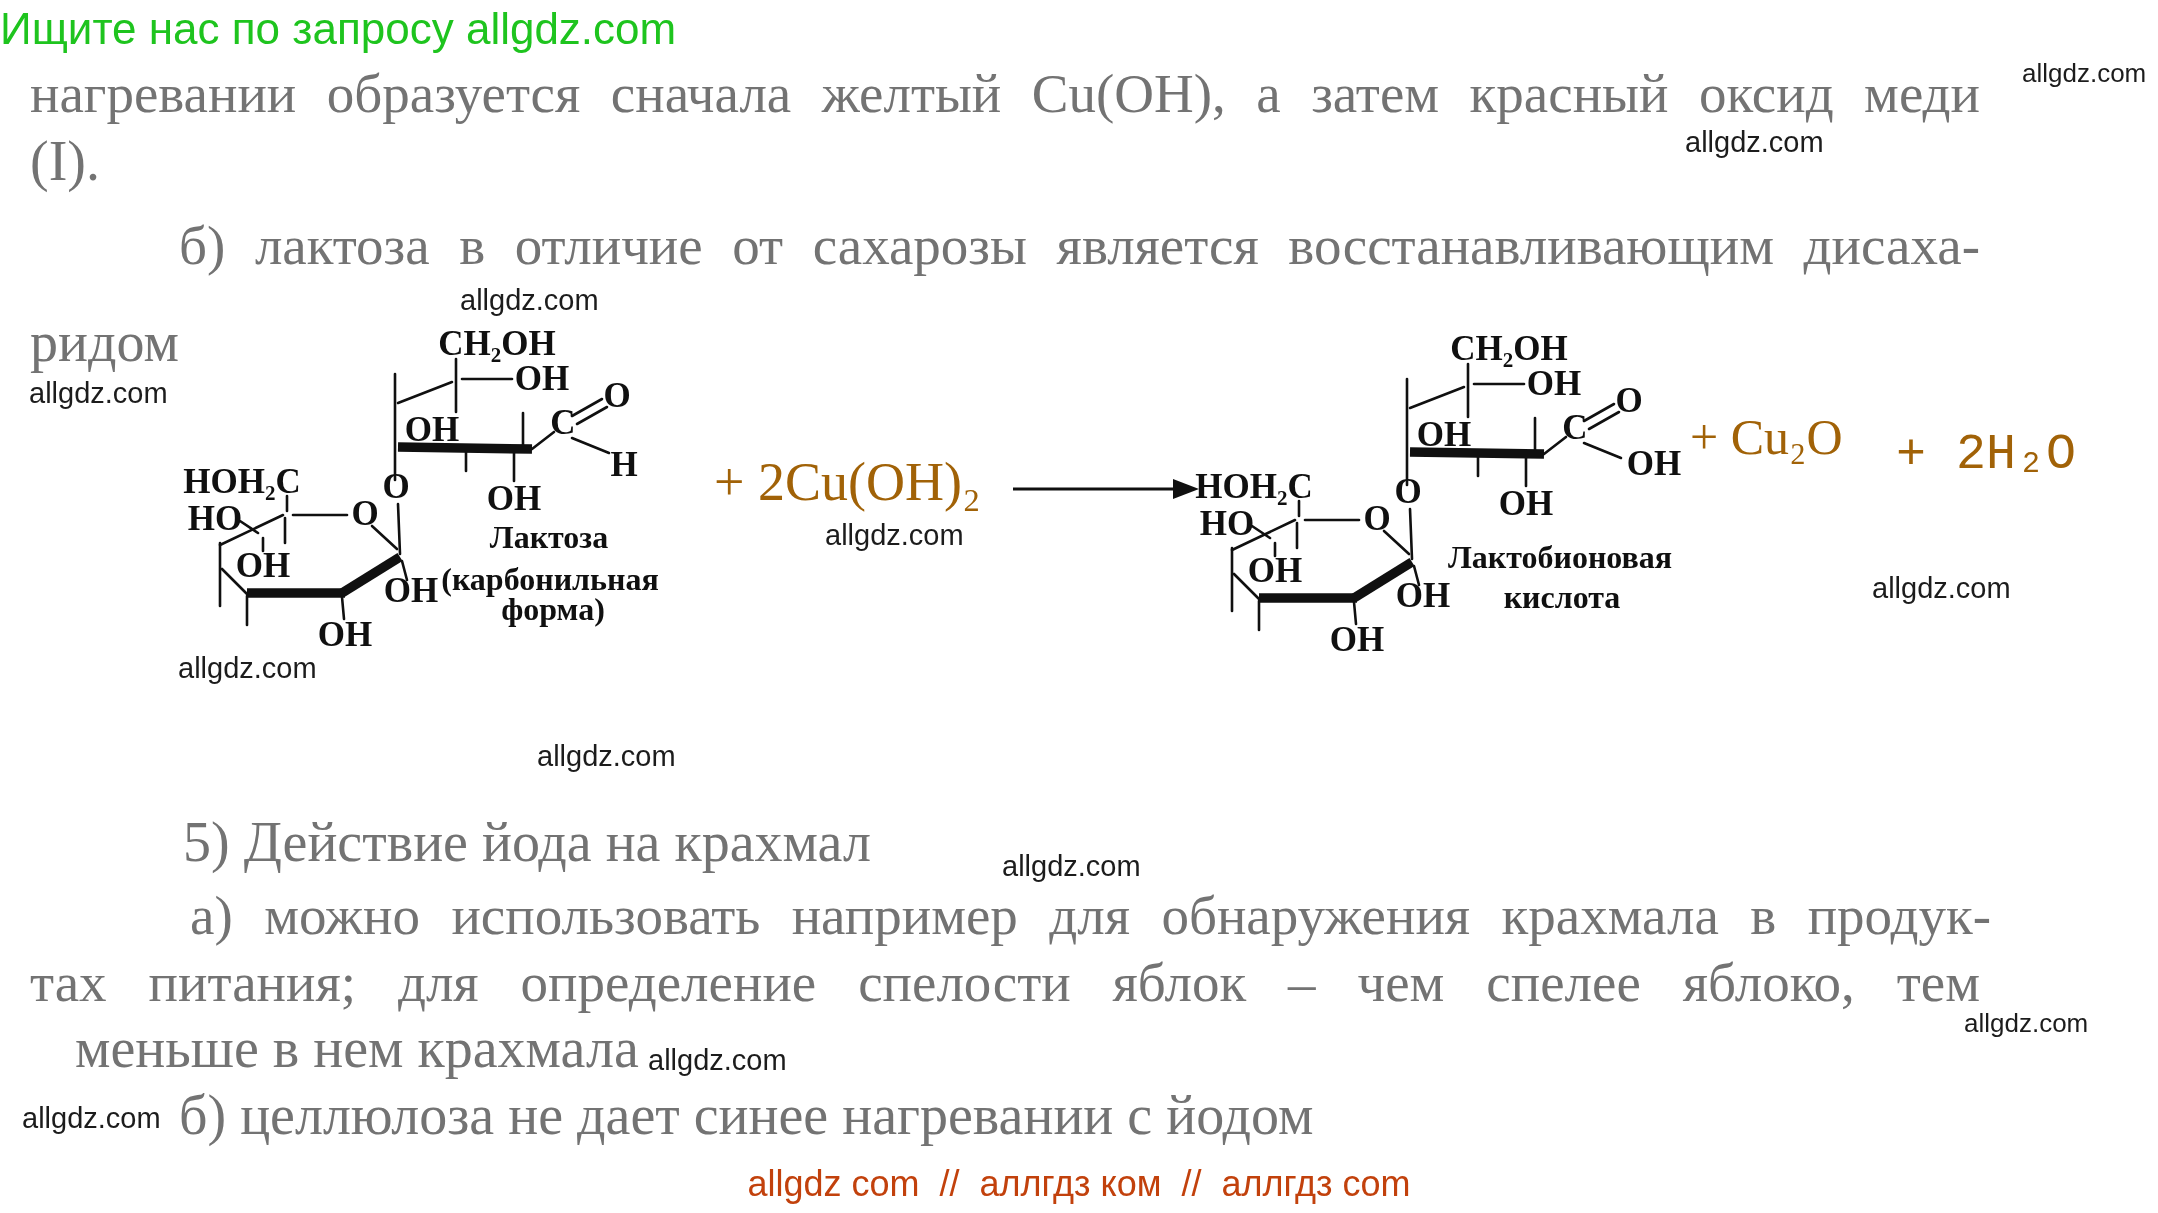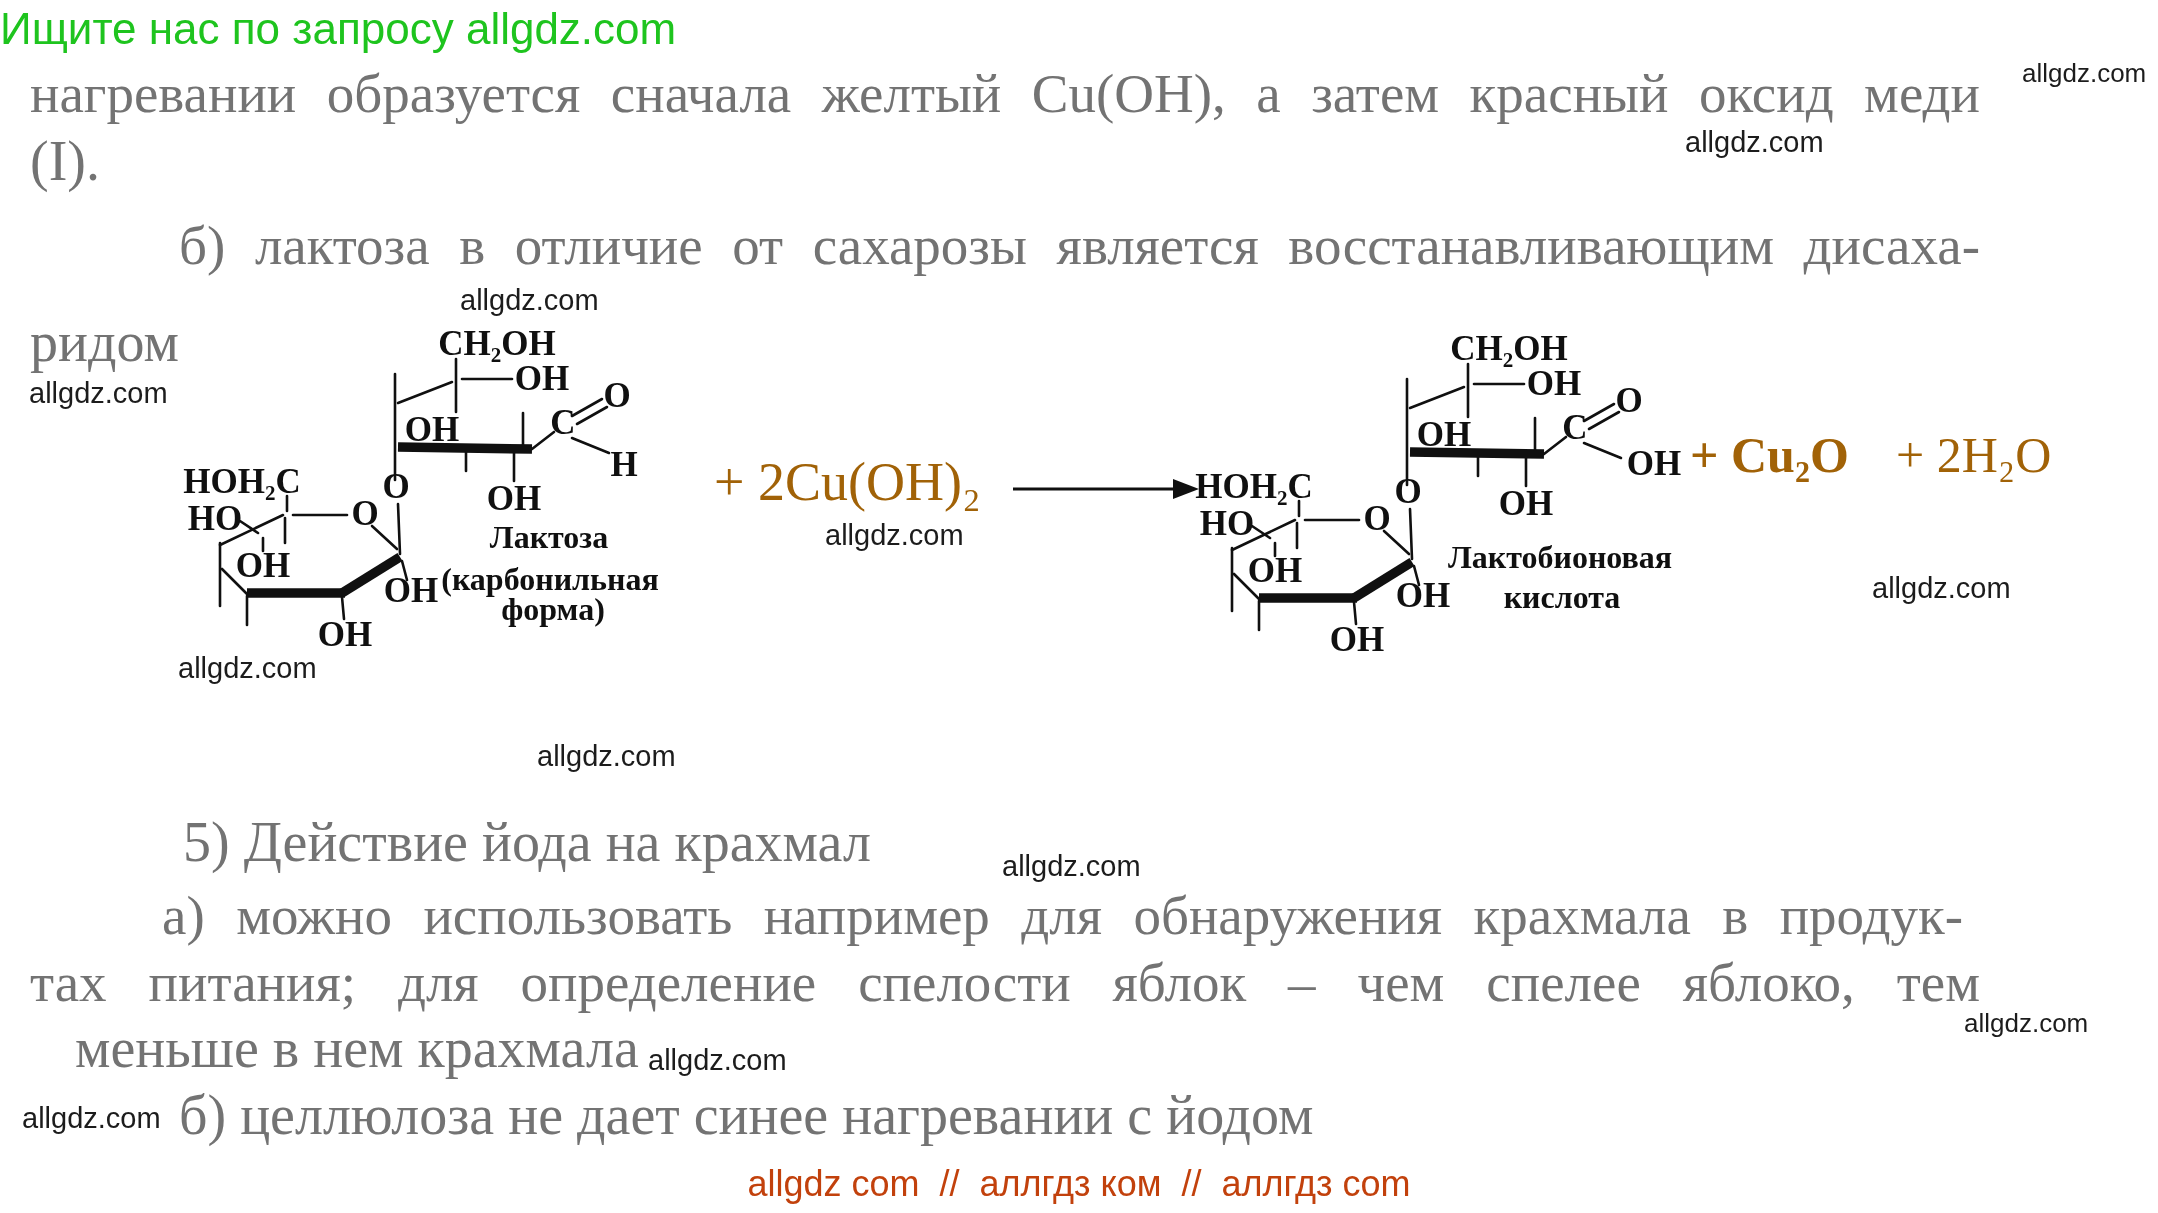--- a/index.html
+++ b/index.html
@@ -73,7 +73,7 @@
   <line x1="8" y1="21" x2="172" y2="21" stroke="#101010" stroke-width="3"></line>
   <polygon points="168,11 194,21 168,31" fill="#101010"></polygon>
 </svg>
-<div class="rx prod" style="left:1690px;top:430px;font-weight:bold;">+ Cu₂O</div>
+<div class="rx prod" style="left:1690px;top:412px;">+ Cu₂O</div>
 <div class="rx prod" style="left:1896px;top:430px;">+ 2H₂O</div>
 
 <svg class="mol" style="left:150px;top:300px;" width="570" height="410" viewBox="150 300 570 410">

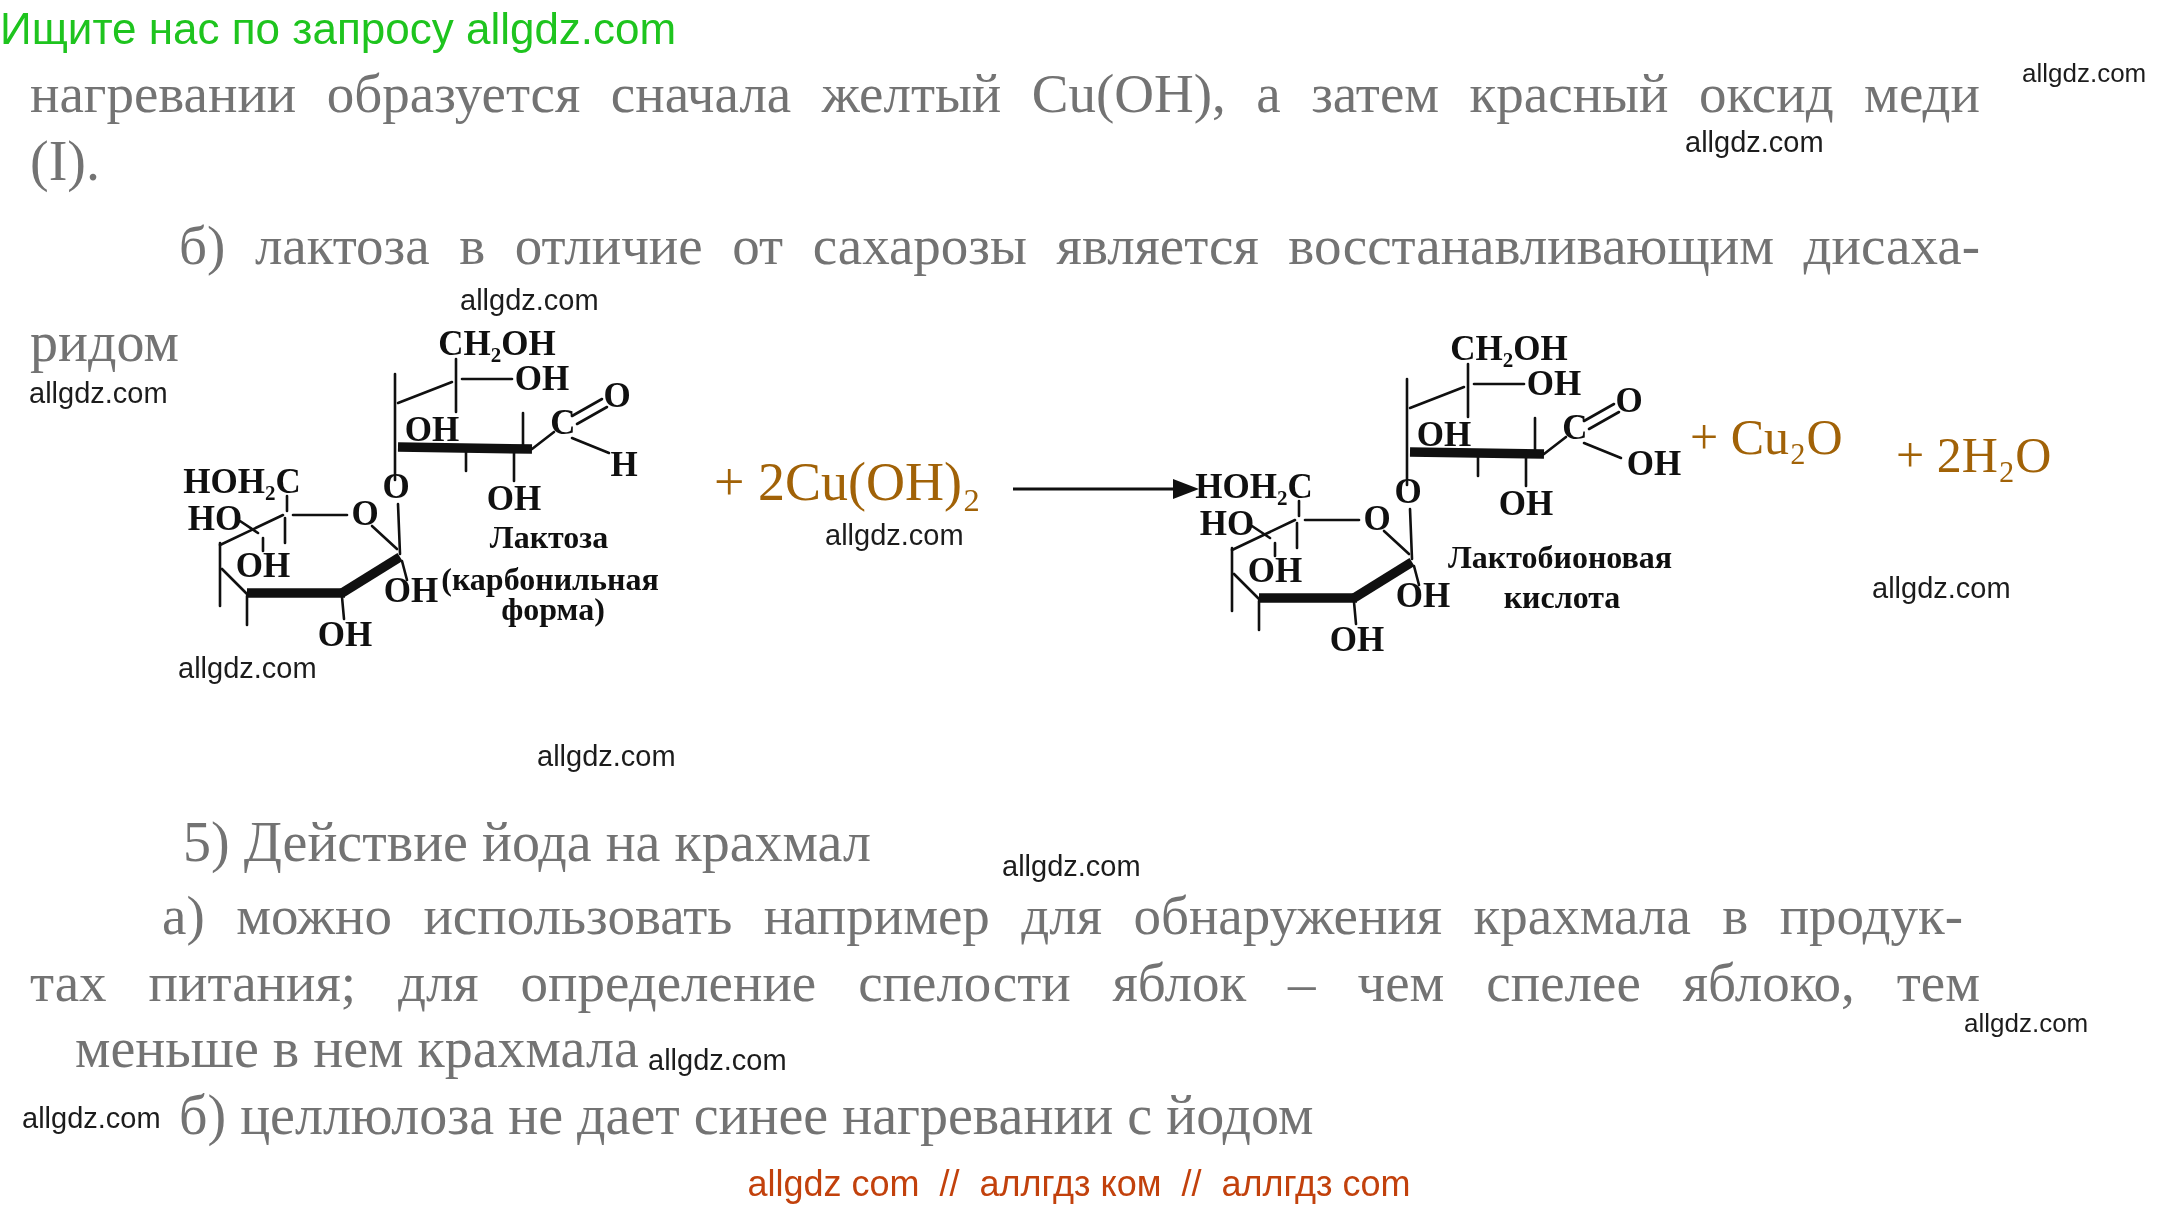--- a/index.html
+++ b/index.html
@@ -74,7 +74,7 @@
   <polygon points="168,11 194,21 168,31" fill="#101010"></polygon>
 </svg>
 <div class="rx prod" style="left:1690px;top:412px;">+ Cu₂O</div>
-<div class="rx prod" style="left:1896px;top:430px;">+ 2H₂O</div>
+<div class="rx prod" style="left:1896px;top:430px;font-family:Liberation Mono, monospace;">+ 2H₂O</div>
 
 <svg class="mol" style="left:150px;top:300px;" width="570" height="410" viewBox="150 300 570 410">
   <g>

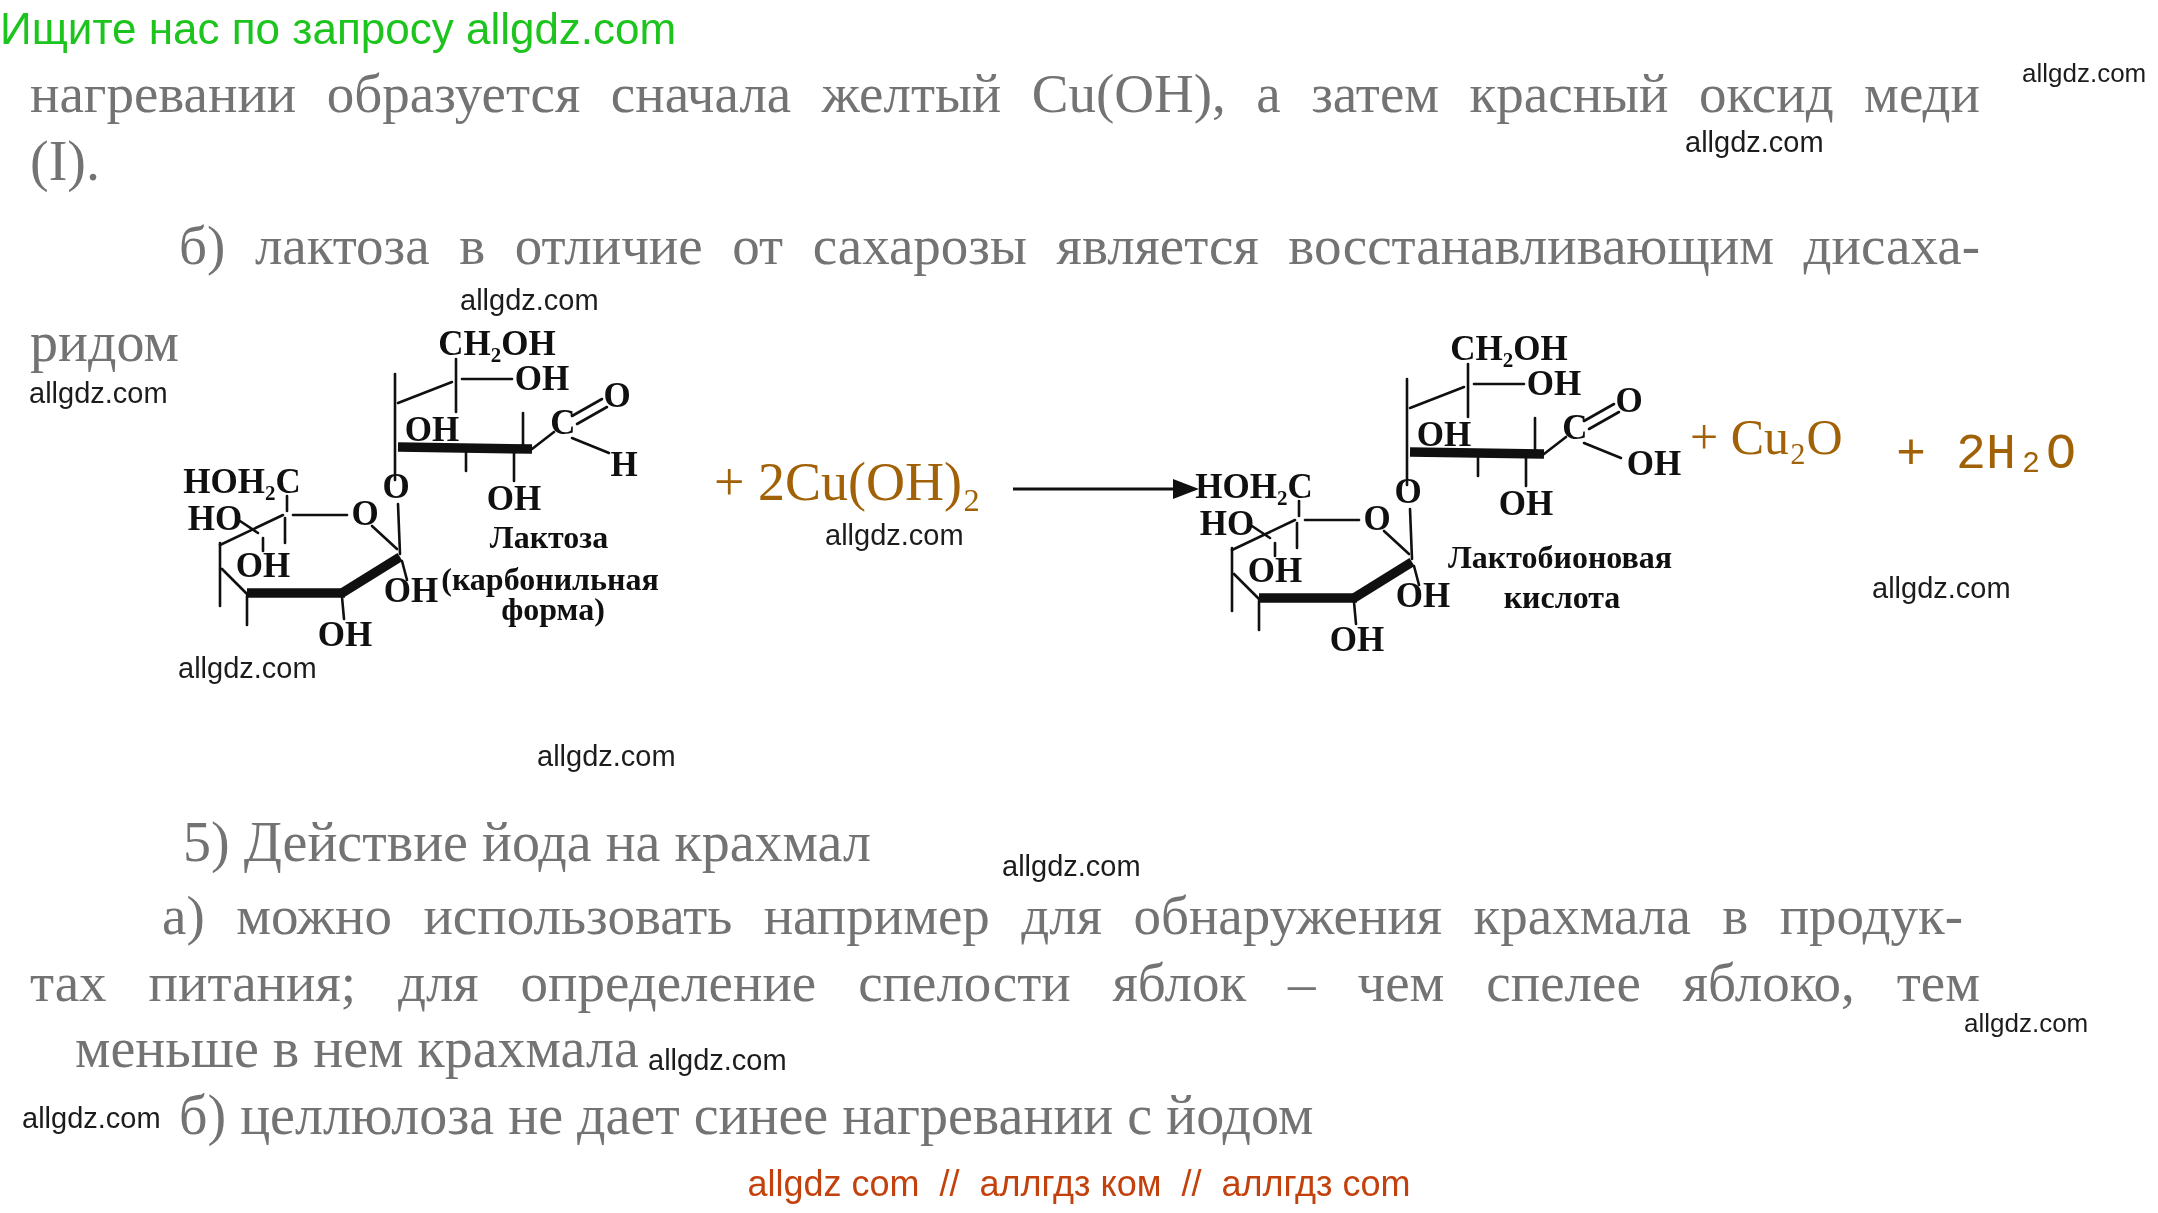--- a/index.html
+++ b/index.html
@@ -50,7 +50,7 @@
 <div class="tline just" style="left:179px;top:216px;width:1801px;">б) лактоза в отличие от сахарозы является восстанавливающим дисаха-</div>
 <div class="tline" style="left:30px;top:312px;">ридом</div>
 <div class="tline" style="left:183px;top:812px;">5) Действие йода на крахмал</div>
-<div class="tline just" style="left:162px;top:886px;width:1801px;">а) можно использовать например для обнаружения крахмала в продук-</div>
+<div class="tline just" style="left:190px;top:886px;width:1801px;">а) можно использовать например для обнаружения крахмала в продук-</div>
 <div class="tline just" style="left:30px;top:953px;width:1950px;">тах питания; для определение спелости яблок – чем спелее яблоко, тем</div>
 <div class="tline" style="left:30px;top:1018px;margin-left:45px;">меньше в нем крахмала</div>
 <div class="tline" style="left:179px;top:1085px;">б) целлюлоза не дает синее нагревании с йодом</div>

